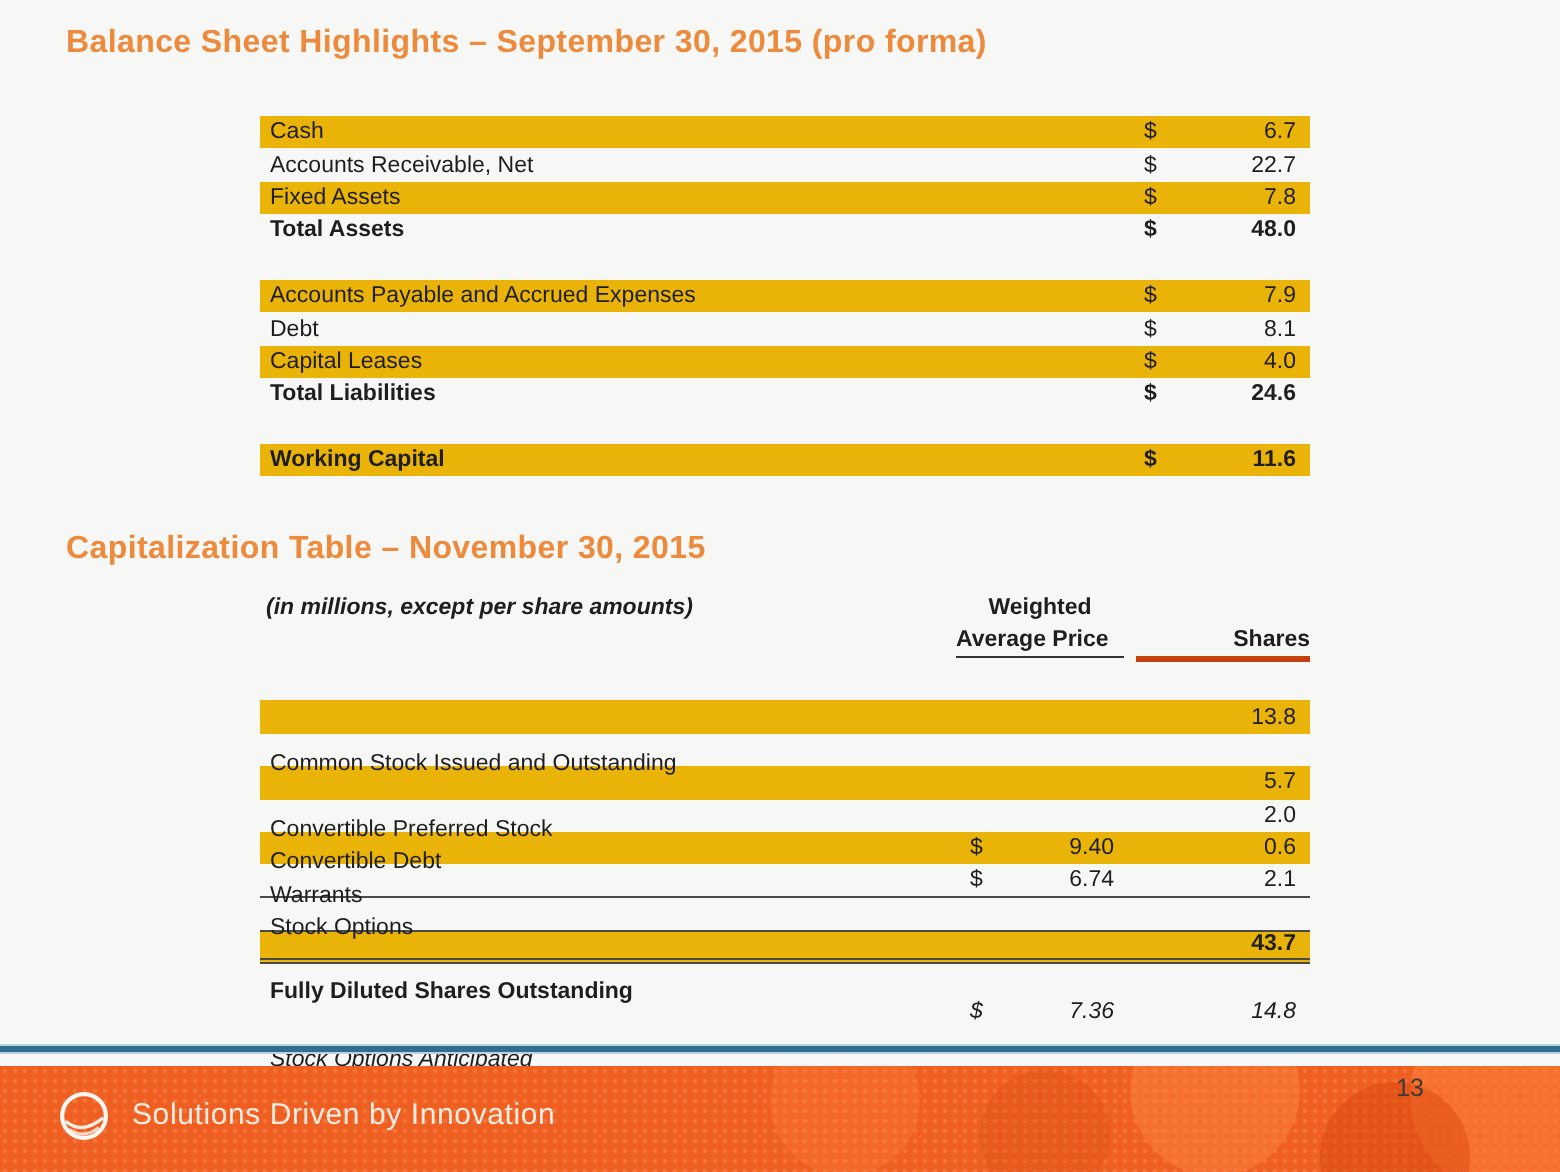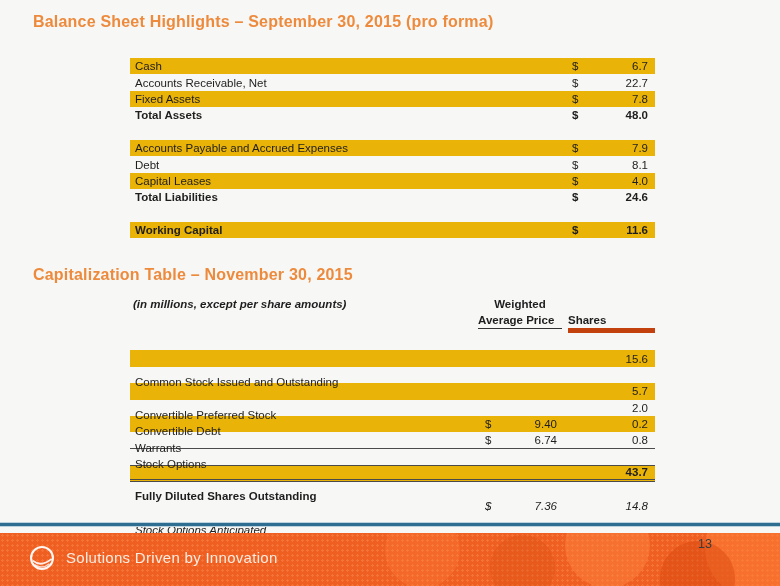--- a/index.html
+++ b/index.html
@@ -45,8 +45,8 @@
   .cap-wh1{ left:348px; top:0; width:84px; text-align:center; font-weight:bold; }
   .cap-wh2{ left:348px; top:16px; width:84px; text-align:left; font-weight:bold;
             border-bottom:1px solid #333; padding-bottom:2px; }
-  .cap-sh { left:438px; top:16px; width:87px; text-align:left; font-weight:bold;
-            border-bottom:5px solid #c2410c; padding-bottom:2px; }
+  .cap-sh { left:438px; top:16px; width:87px; text-align:right; font-weight:bold;
+            border-bottom:3px solid #c2410c; padding-bottom:2px; }
 
   
   .sep{

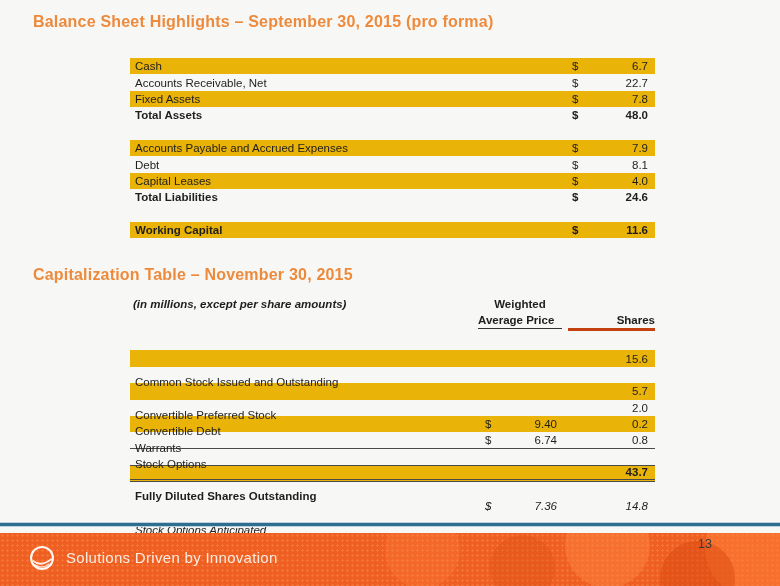--- a/index.html
+++ b/index.html
@@ -161,7 +161,7 @@
         <span class="cell label">Common Stock Issued and Outstanding</span>
         <span class="cell dollar"></span>
         <span class="cell price"></span>
-        <span class="cell shares">15.6</span>
+        <span class="cell shares">13.8</span>
       </div>
       <div class="row blank">
         <span class="cell label"></span>

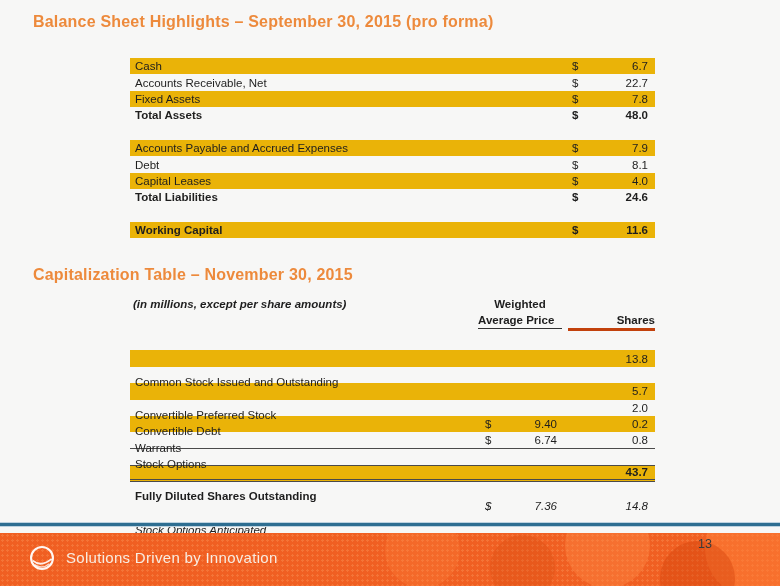--- a/index.html
+++ b/index.html
@@ -185,7 +185,7 @@
         <span class="cell label">Warrants</span>
         <span class="cell dollar">$</span>
         <span class="cell price">9.40</span>
-        <span class="cell shares">0.2</span>
+        <span class="cell shares">0.6</span>
       </div>
       <div class="row bb">
         <span class="cell label">Stock Options</span>

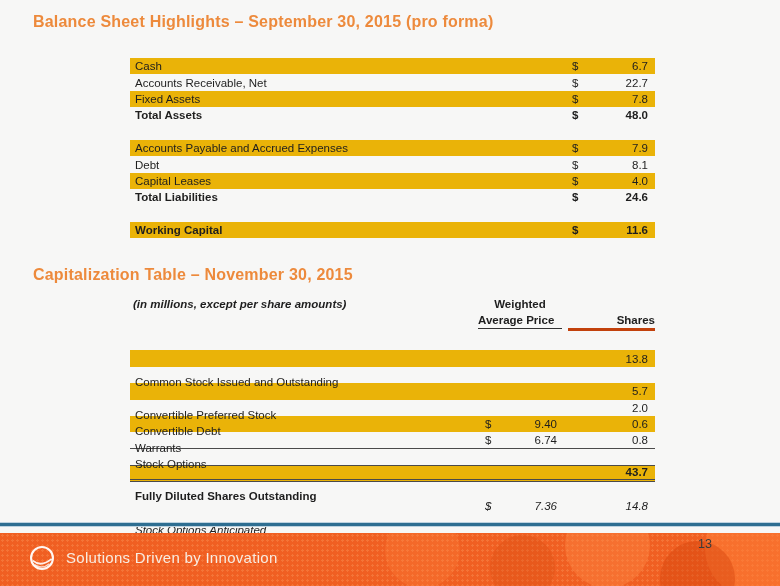--- a/index.html
+++ b/index.html
@@ -191,7 +191,7 @@
         <span class="cell label">Stock Options</span>
         <span class="cell dollar">$</span>
         <span class="cell price">6.74</span>
-        <span class="cell shares">0.8</span>
+        <span class="cell shares">2.1</span>
       </div>
       <div class="row blank">
         <span class="cell label"></span>

